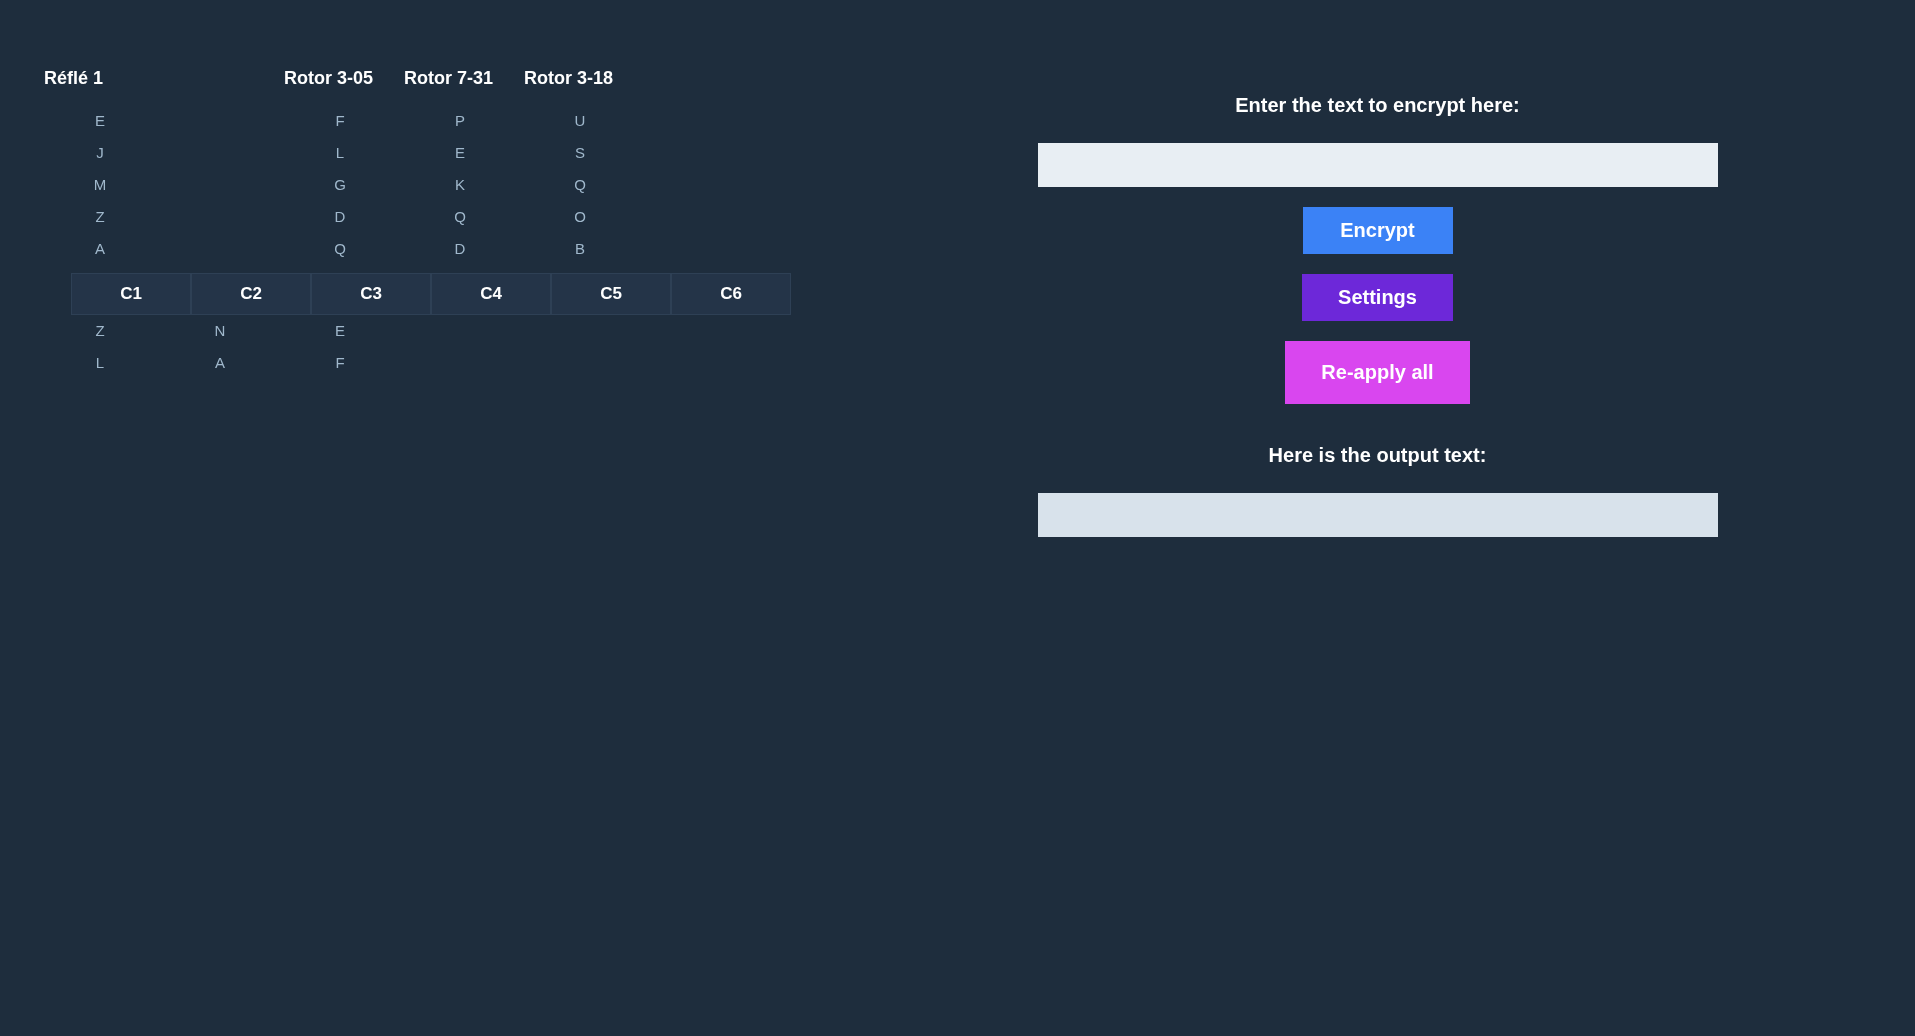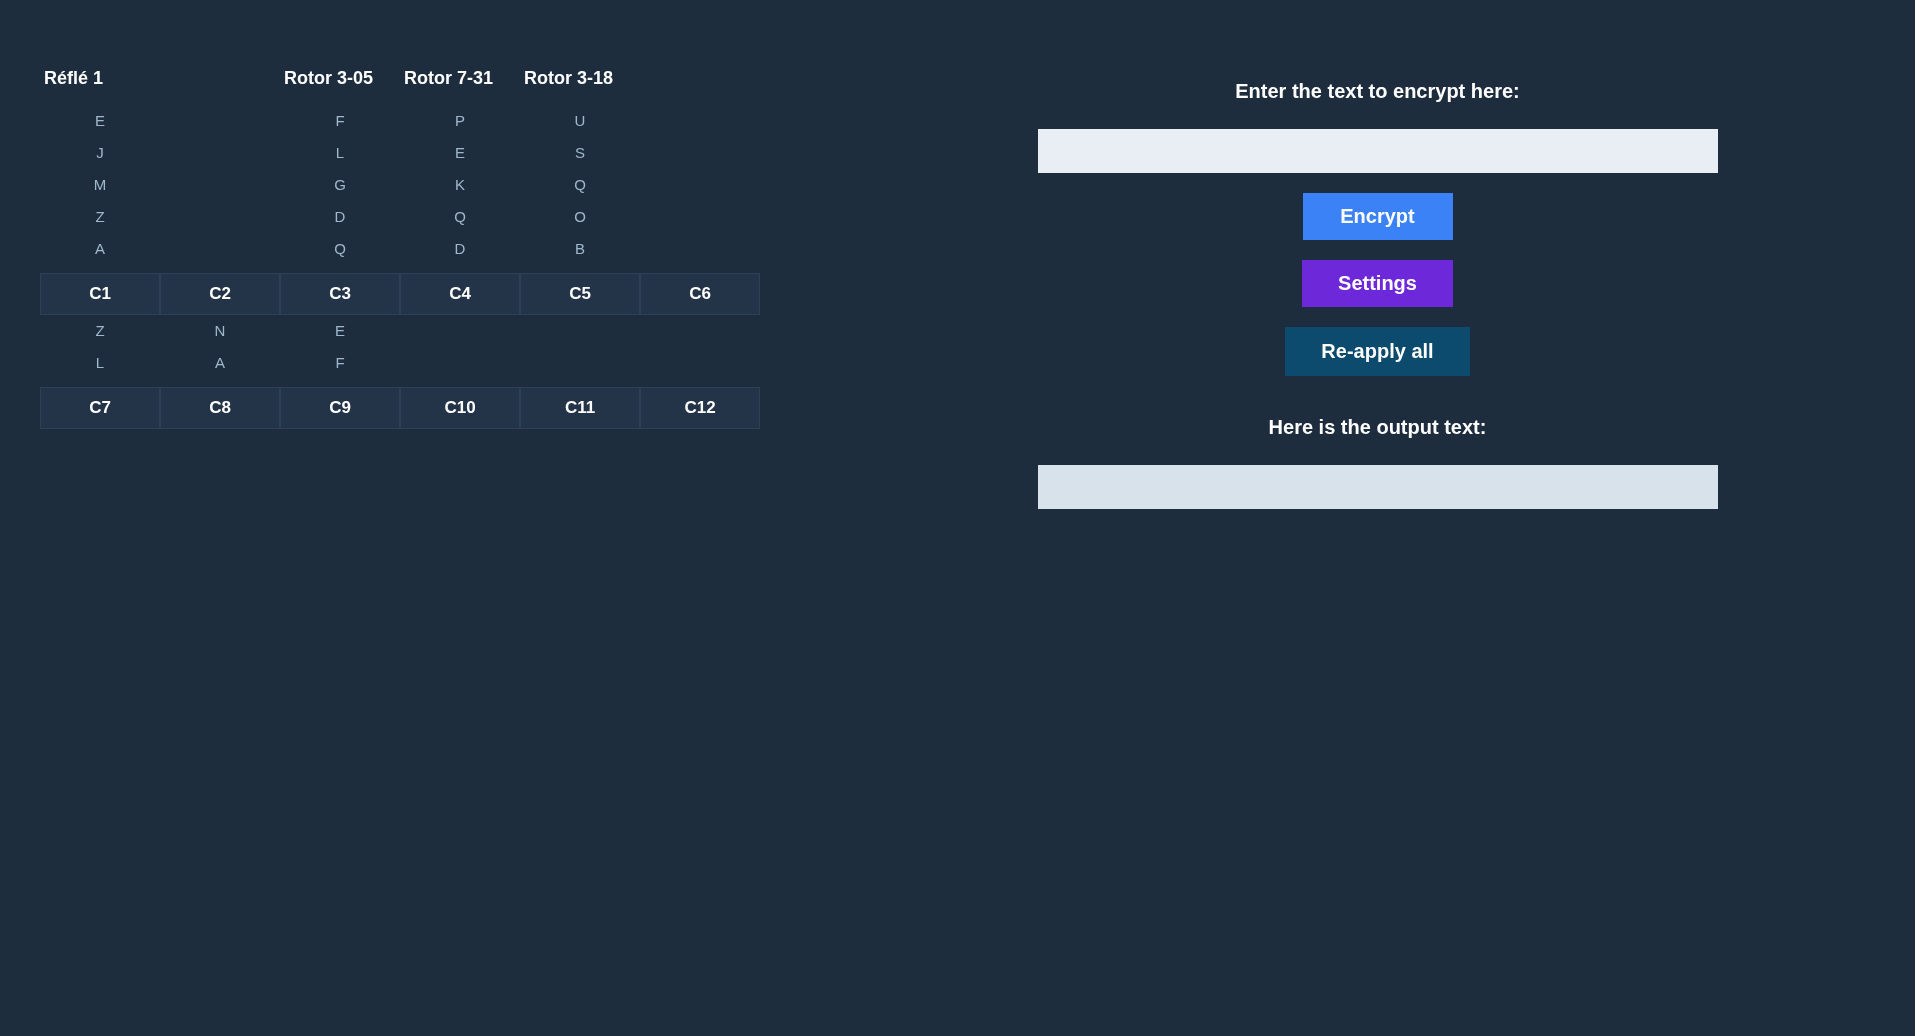--- a/index.html
+++ b/index.html
@@ -71,6 +71,7 @@
       color: #ffffff;
       text-align: center;
       margin-bottom: 6px;
+      margin-top: 14px;
     }
 
     .text-input {

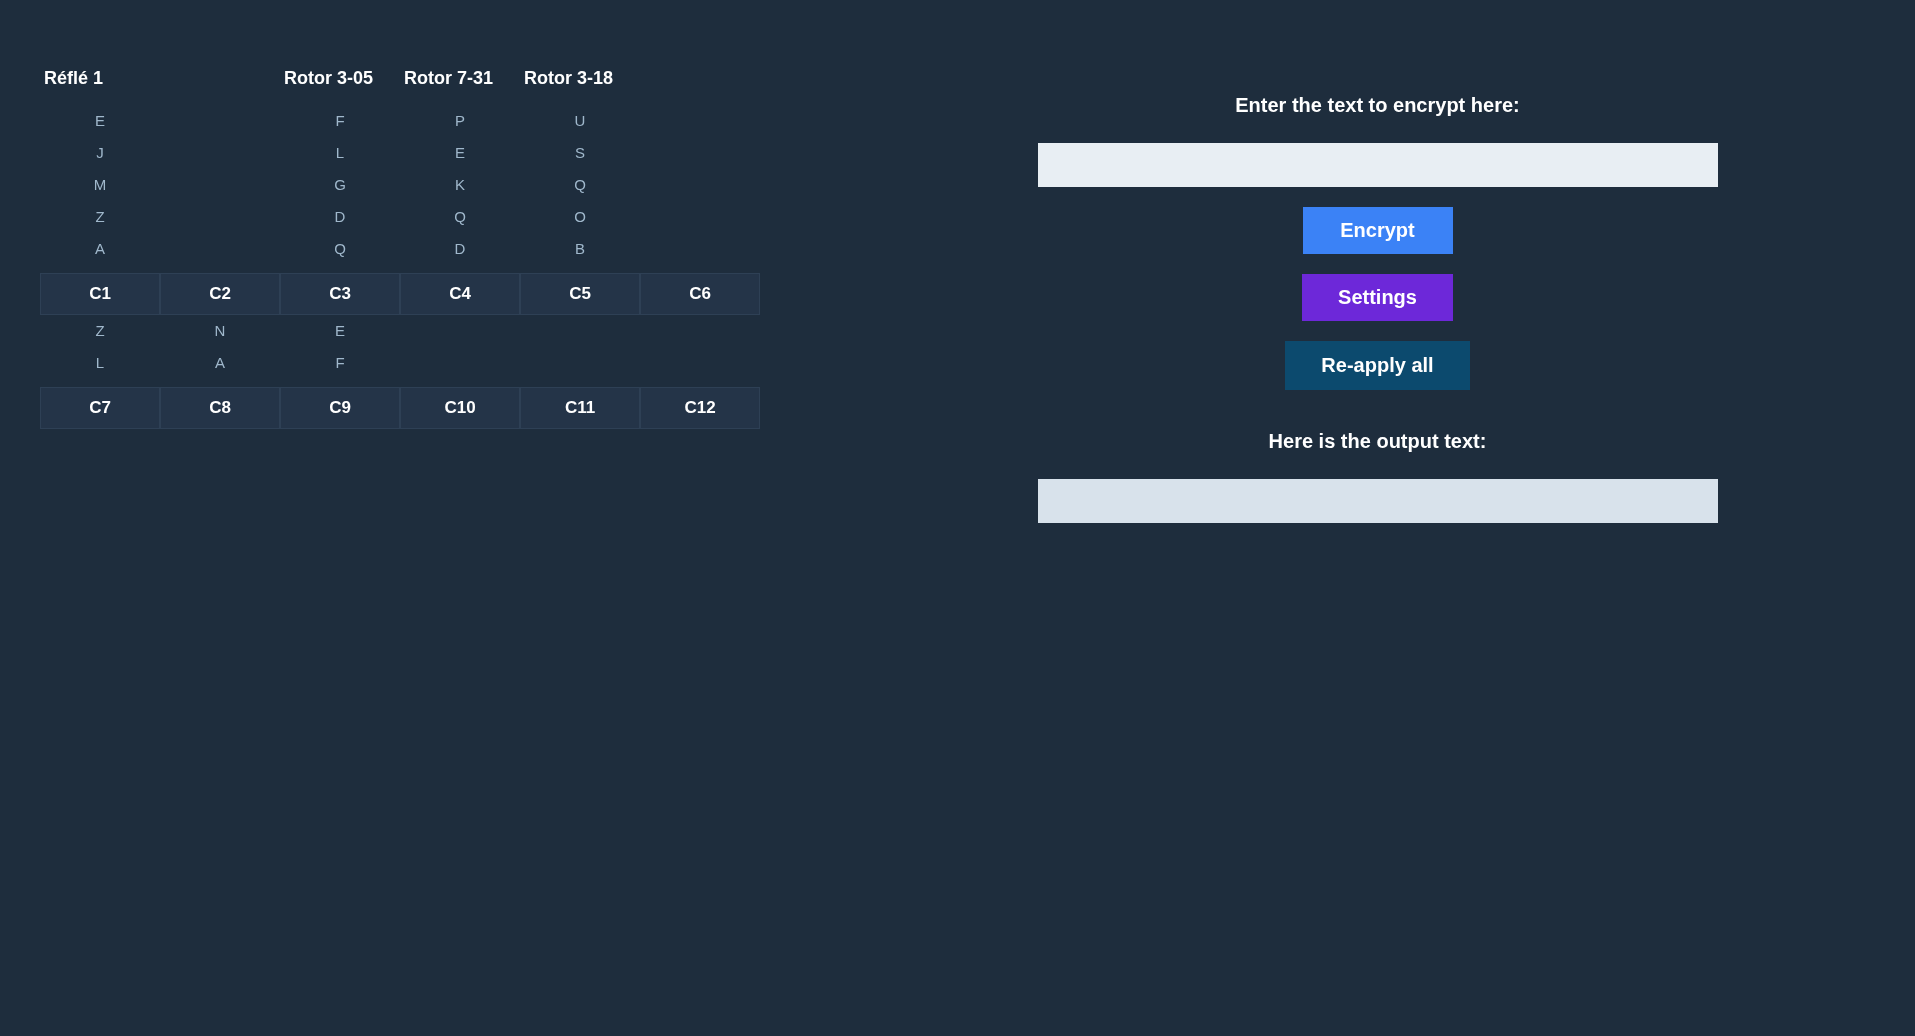--- a/index.html
+++ b/index.html
@@ -179,7 +179,7 @@
       <div class="col-letter"></div>
     </div>
 
-    <div style="display:grid; grid-template-columns: 120px 120px 120px 120px 120px 120px; margin-top: 8px;">
+    <div style="display:grid; grid-template-columns: 120px 120px 120px 120px 120px 120px; margin-top: 8px; margin-left: 31px;">
       <div class="col-label">C1</div>
       <div class="col-label">C2</div>
       <div class="col-label">C3</div>

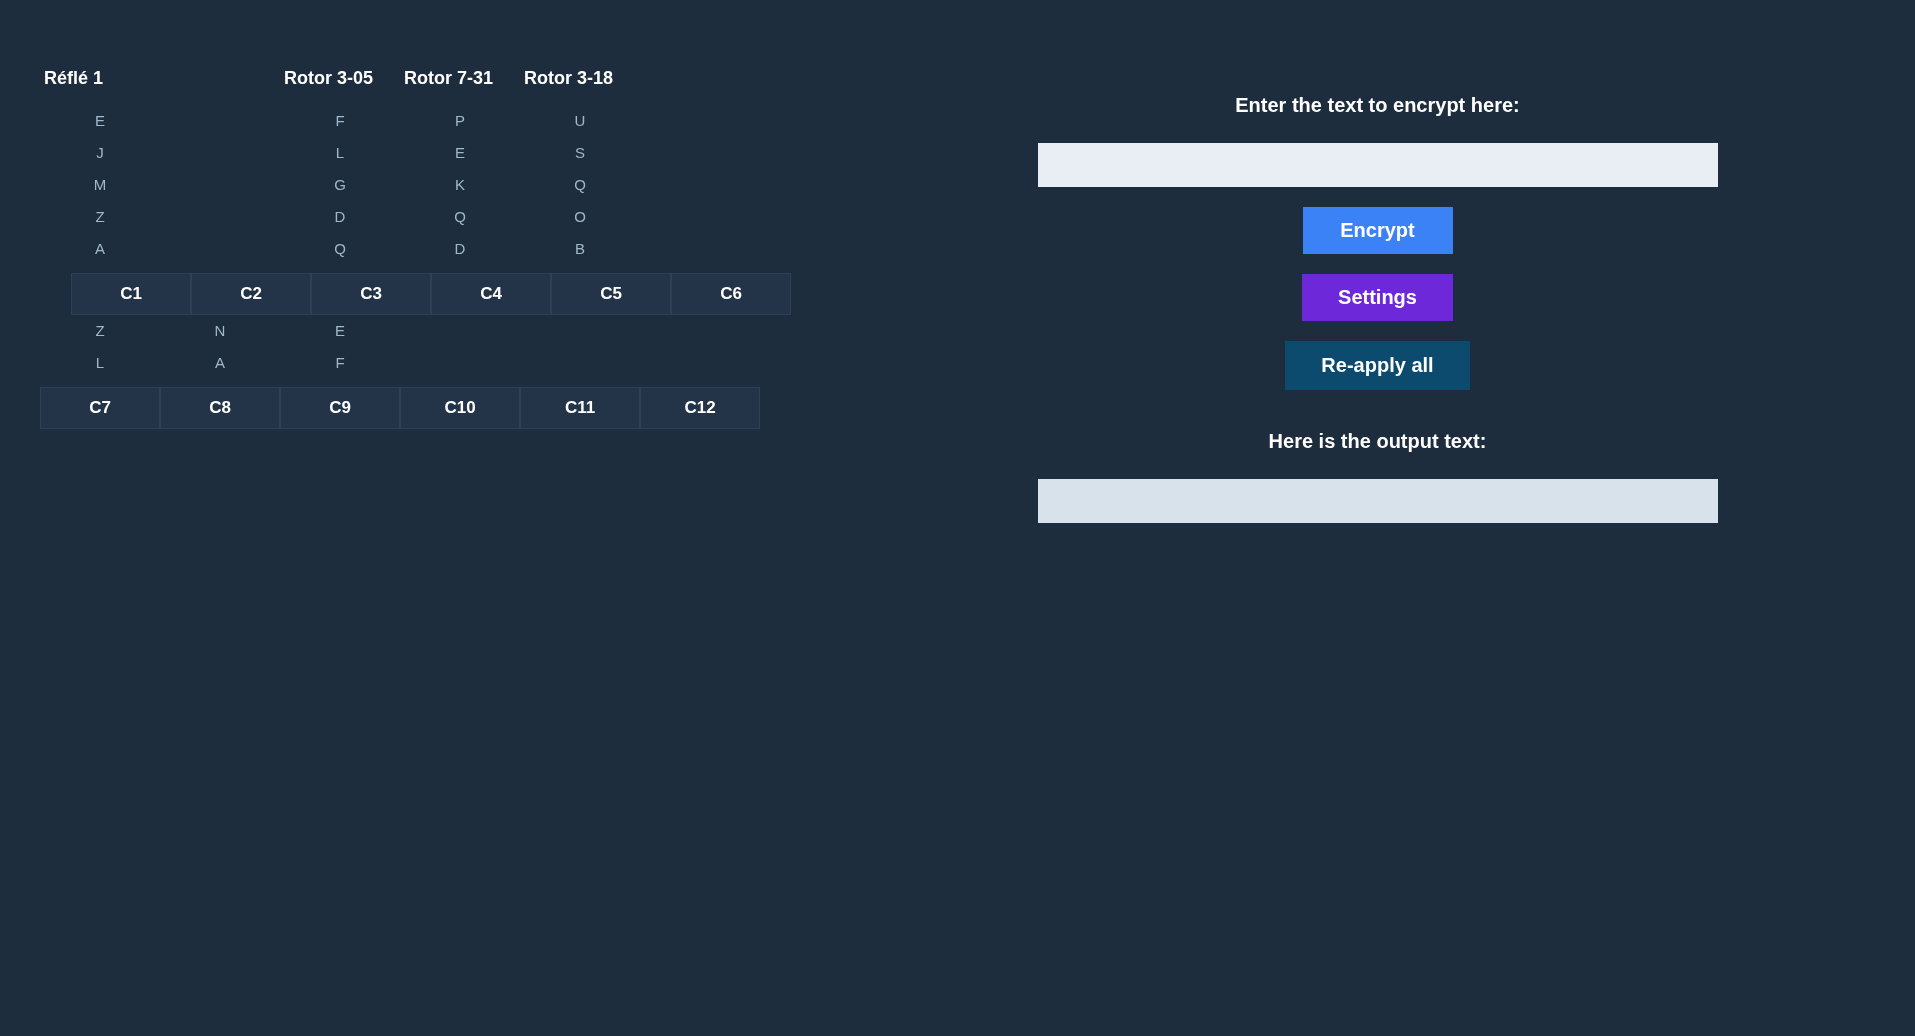--- a/index.html
+++ b/index.html
@@ -108,12 +108,12 @@
     }
 
     .btn-reapply {
-      background-color: #0c4a6e;
-      color: #ffffff;
-      border: none;
-      font-size: 20px;
-      font-weight: bold;
-      padding: 13px 36px;
+      background-color: #d946ef;
+      color: #ffffff;
+      border: none;
+      font-size: 20px;
+      font-weight: bold;
+      padding: 20px 36px;
       cursor: pointer;
       min-width: 150px;
     }

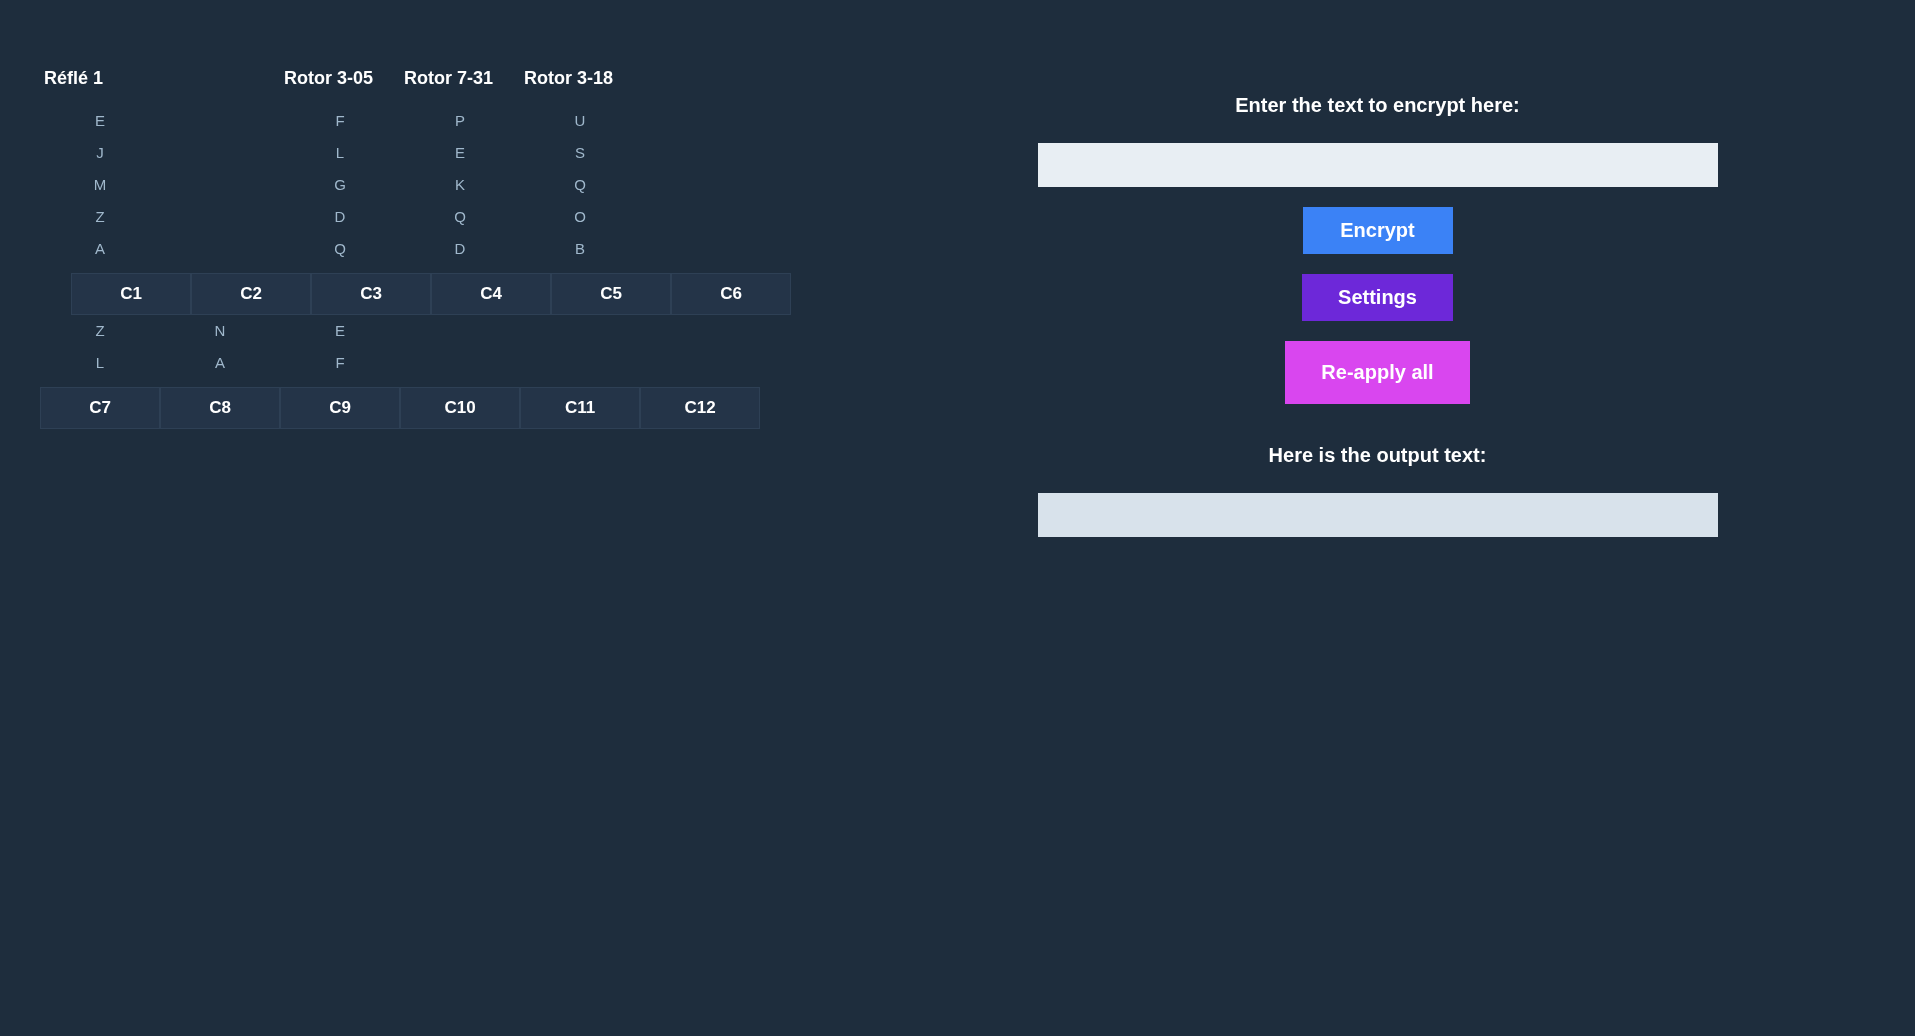--- a/index.html
+++ b/index.html
@@ -205,14 +205,6 @@
       <div class="col-letter"></div>
     </div>
 
-    <div style="display:grid; grid-template-columns: 120px 120px 120px 120px 120px 120px; margin-top: 8px;">
-      <div class="col-label">C7</div>
-      <div class="col-label">C8</div>
-      <div class="col-label">C9</div>
-      <div class="col-label">C10</div>
-      <div class="col-label">C11</div>
-      <div class="col-label">C12</div>
-    </div>
 
   </div>
 

